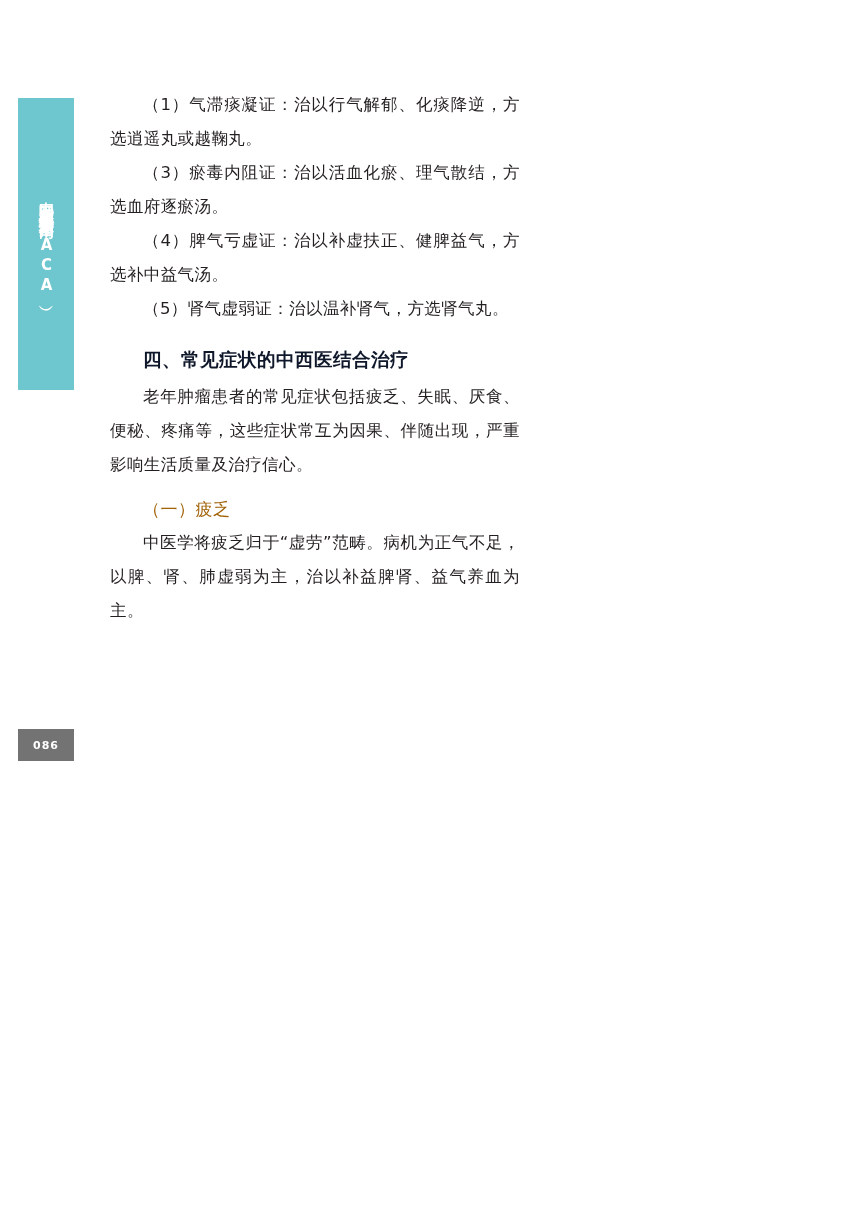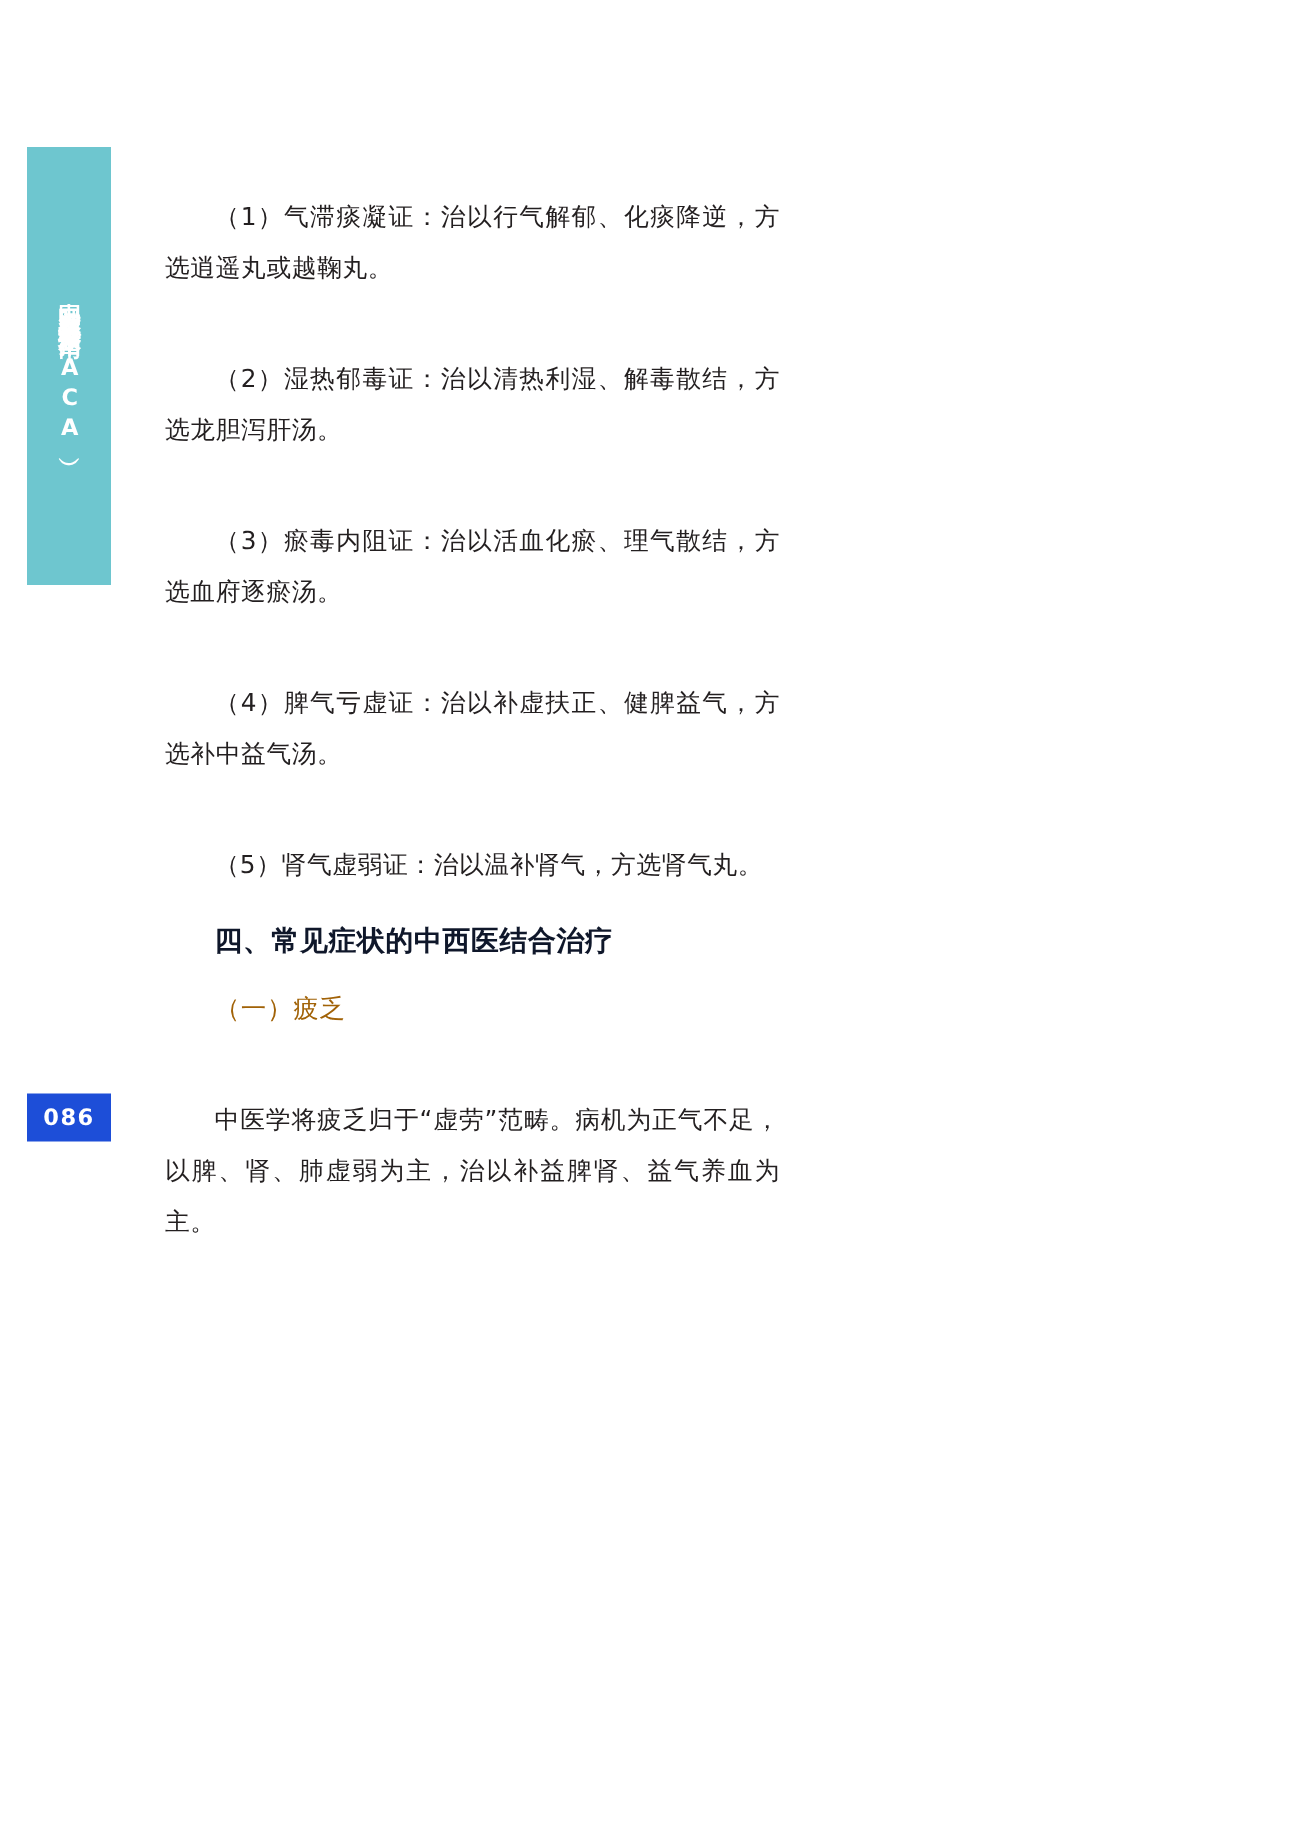--- a/index.html
+++ b/index.html
@@ -84,7 +84,6 @@
 
   p.indent {
     text-indent: 33px;
-    margin-top: 40px;
   }
 
   h2.heading-1 {

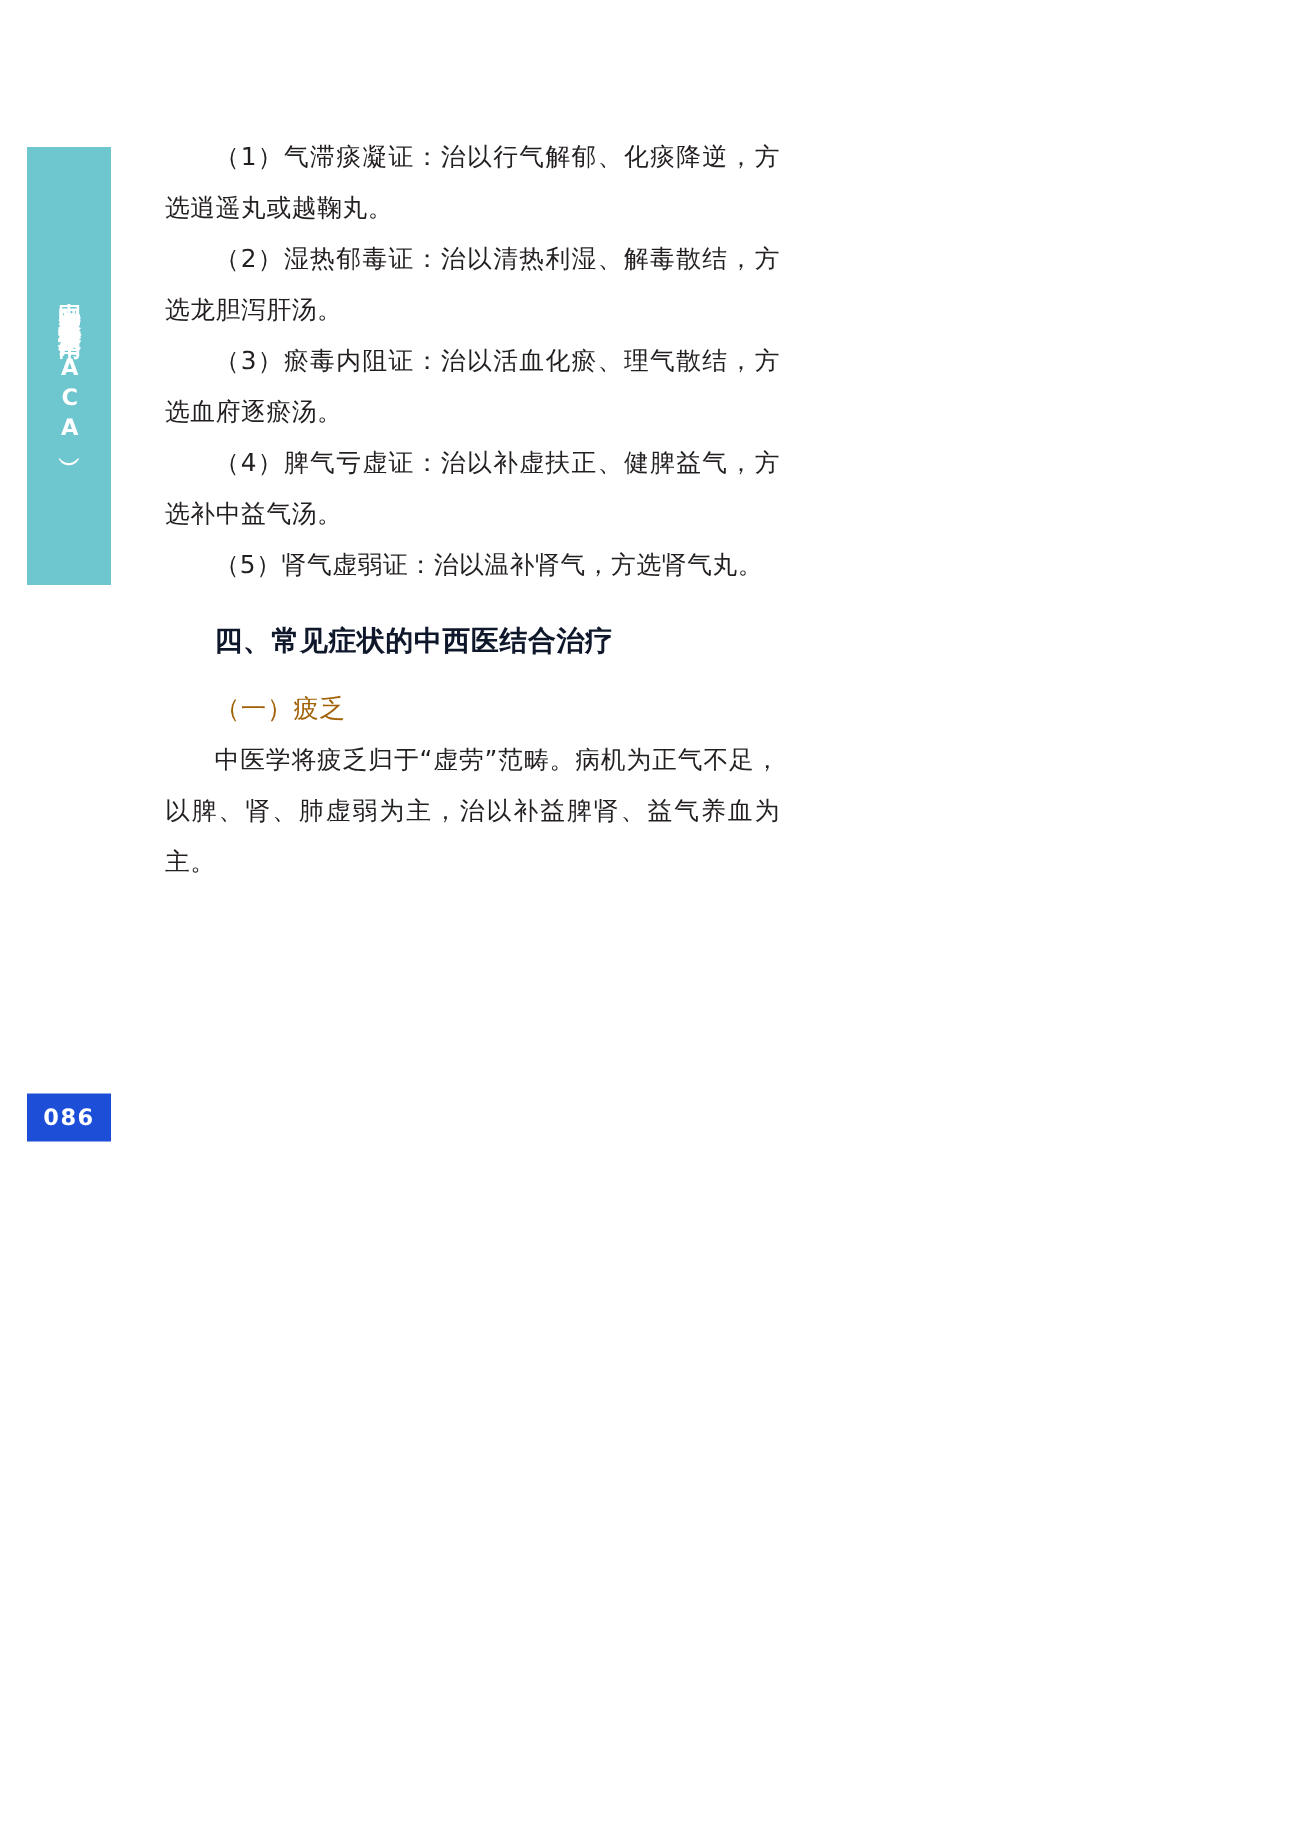--- a/index.html
+++ b/index.html
@@ -125,7 +125,6 @@
 
 
     <p class="body-text indent">（1）气滞痰凝证：治以行气解郁、化痰降逆，方选逍遥丸或越鞠丸。</p>
-    <p class="body-text indent">（2）湿热郁毒证：治以清热利湿、解毒散结，方选龙胆泻肝汤。</p>
     <p class="body-text indent">（3）瘀毒内阻证：治以活血化瘀、理气散结，方选血府逐瘀汤。</p>
     <p class="body-text indent">（4）脾气亏虚证：治以补虚扶正、健脾益气，方选补中益气汤。</p>
     <p class="body-text indent">（5）肾气虚弱证：治以温补肾气，方选肾气丸。</p>

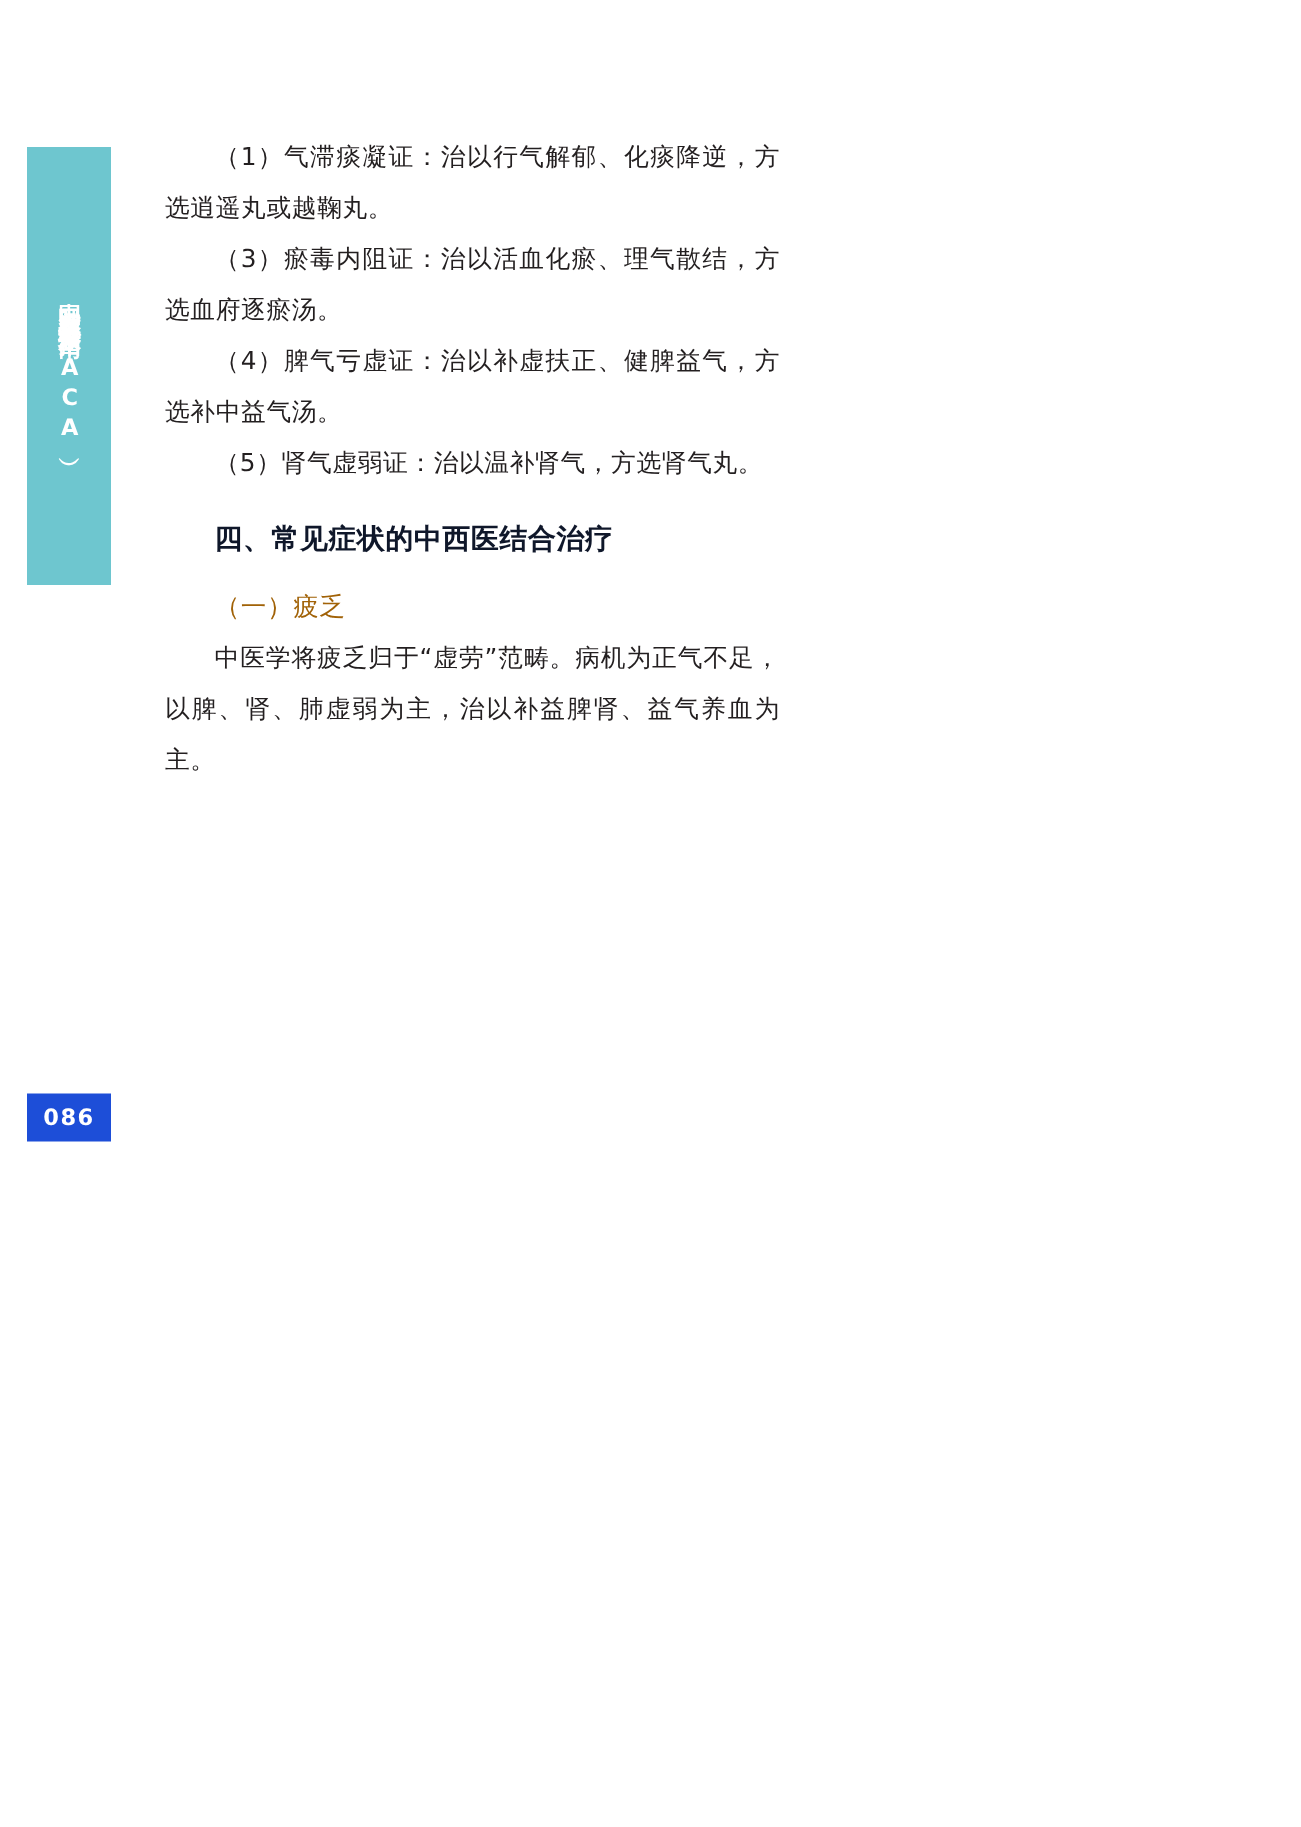--- a/index.html
+++ b/index.html
@@ -131,6 +131,7 @@
 
     <h2 class="heading-1">四、常见症状的中西医结合治疗</h2>
 
+    <p class="body-text indent">老年肿瘤患者的常见症状包括疲乏、失眠、厌食、便秘、疼痛等，这些症状常互为因果、伴随出现，严重影响生活质量及治疗信心。</p>
 
     <h3 class="heading-2">（一）疲乏</h3>
 

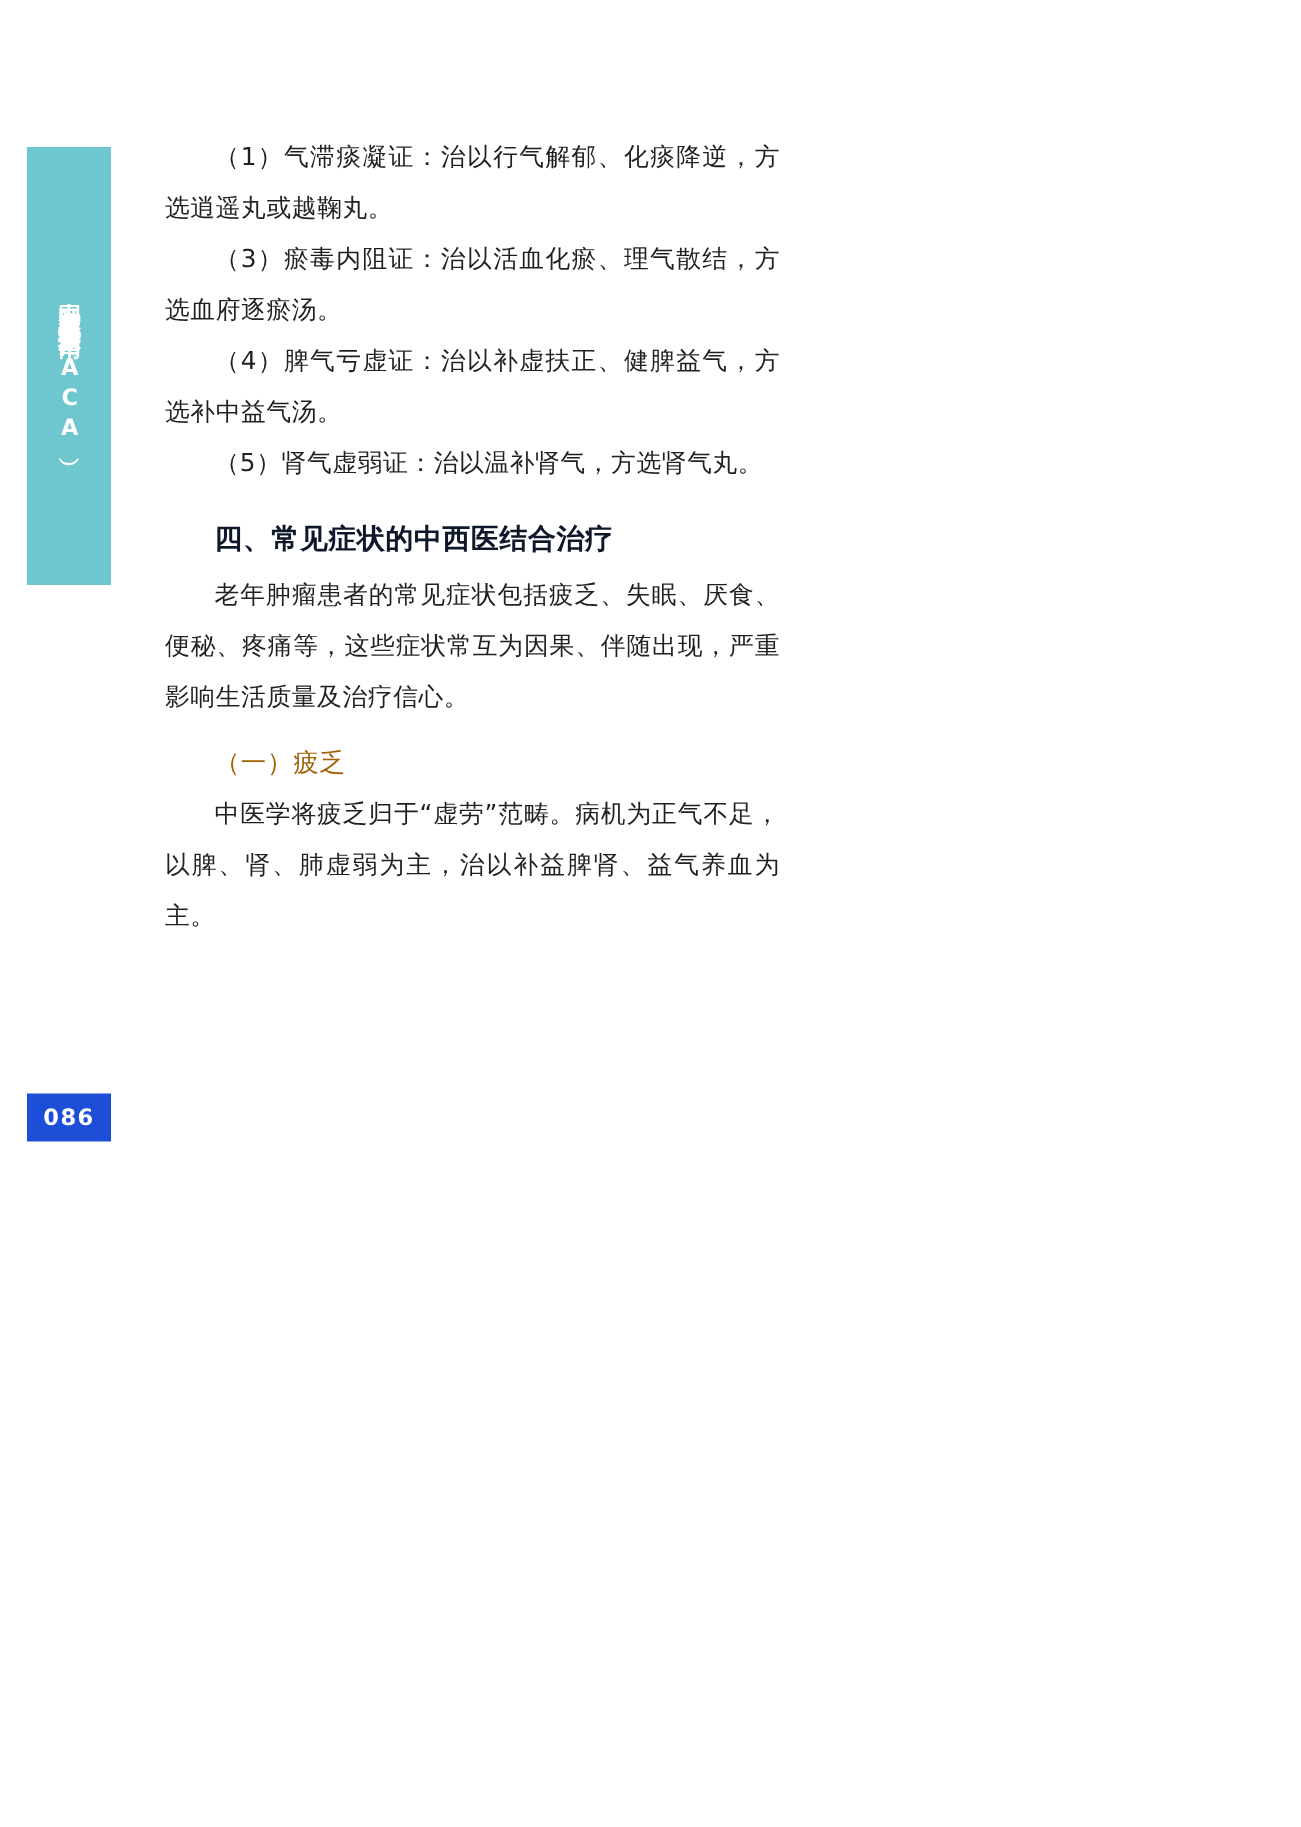--- a/index.html
+++ b/index.html
@@ -53,9 +53,9 @@
     top: 729px;
     width: 56px;
     height: 32px;
-    background: #1d4ed8;
+    background: #737373;
     color: #ffffff;
-    font-size: 15px;
+    font-size: 11px;
     font-weight: bold;
     display: flex;
     align-items: center;

